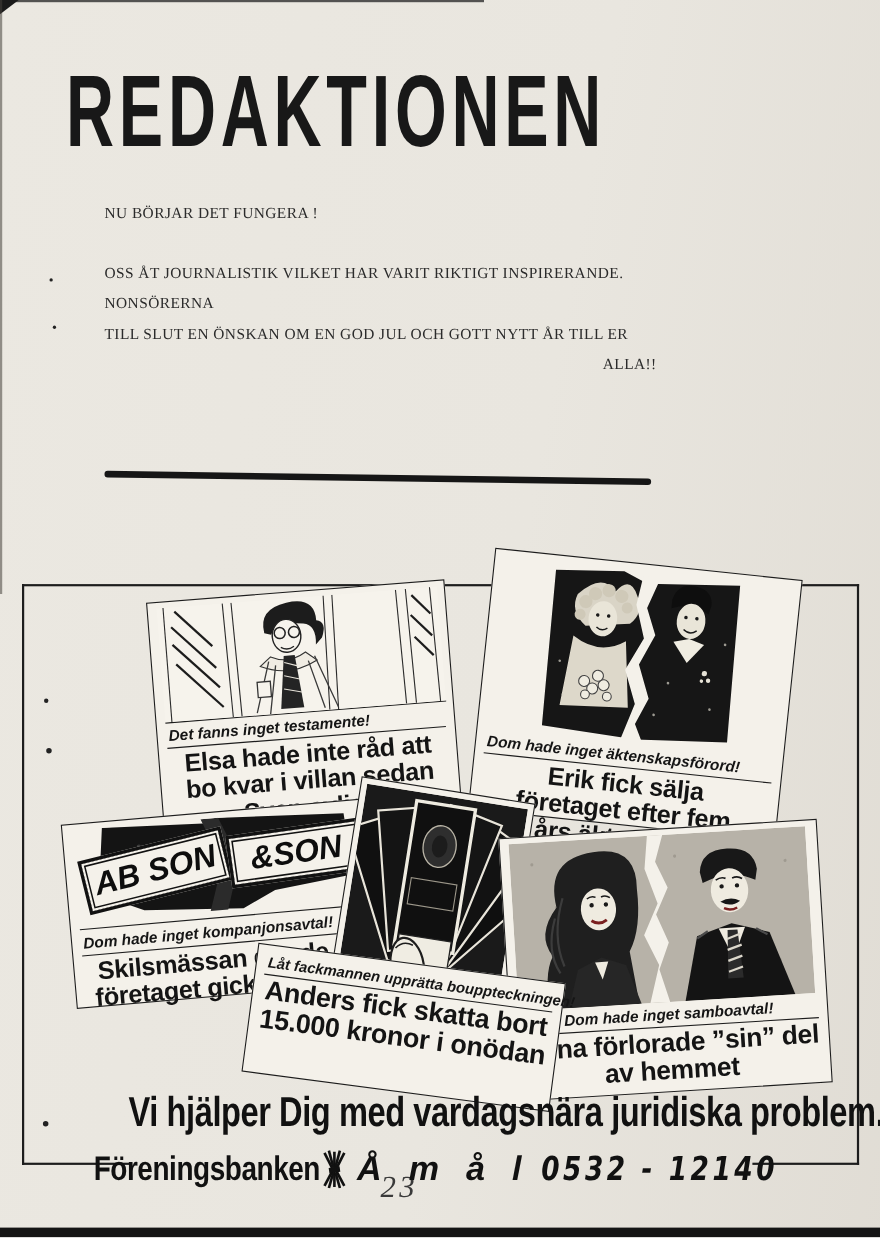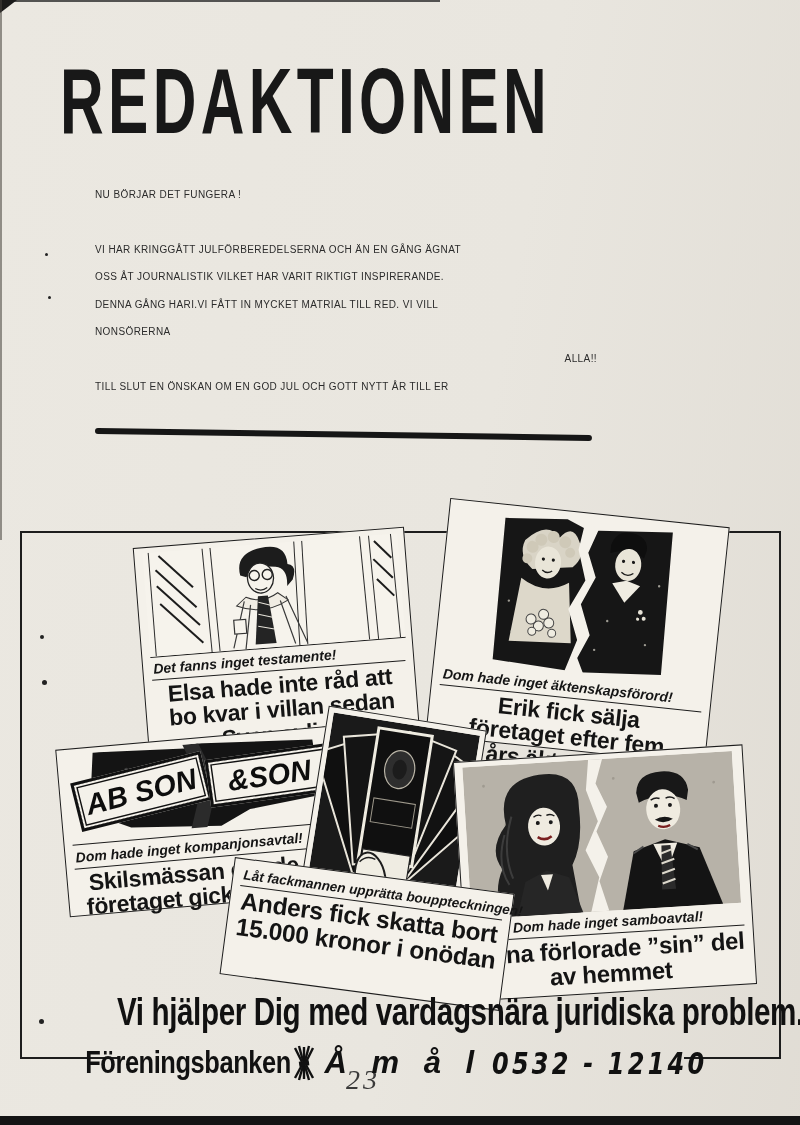--- a/index.html
+++ b/index.html
@@ -24,7 +24,7 @@
 
   
   .typewriter{position:absolute; left:95px; top:181px; width:502px;
-    font-family:Liberation Sans, sans-serif; font-size:10px; letter-spacing:.4px;
+    font-family:Liberation Serif, serif; font-size:14px; letter-spacing:.4px;
     color:#2b2b2b;}
   .tline{min-height:27.4px; line-height:27.4px; white-space:pre;}
   .tline.tr{text-align:right;}

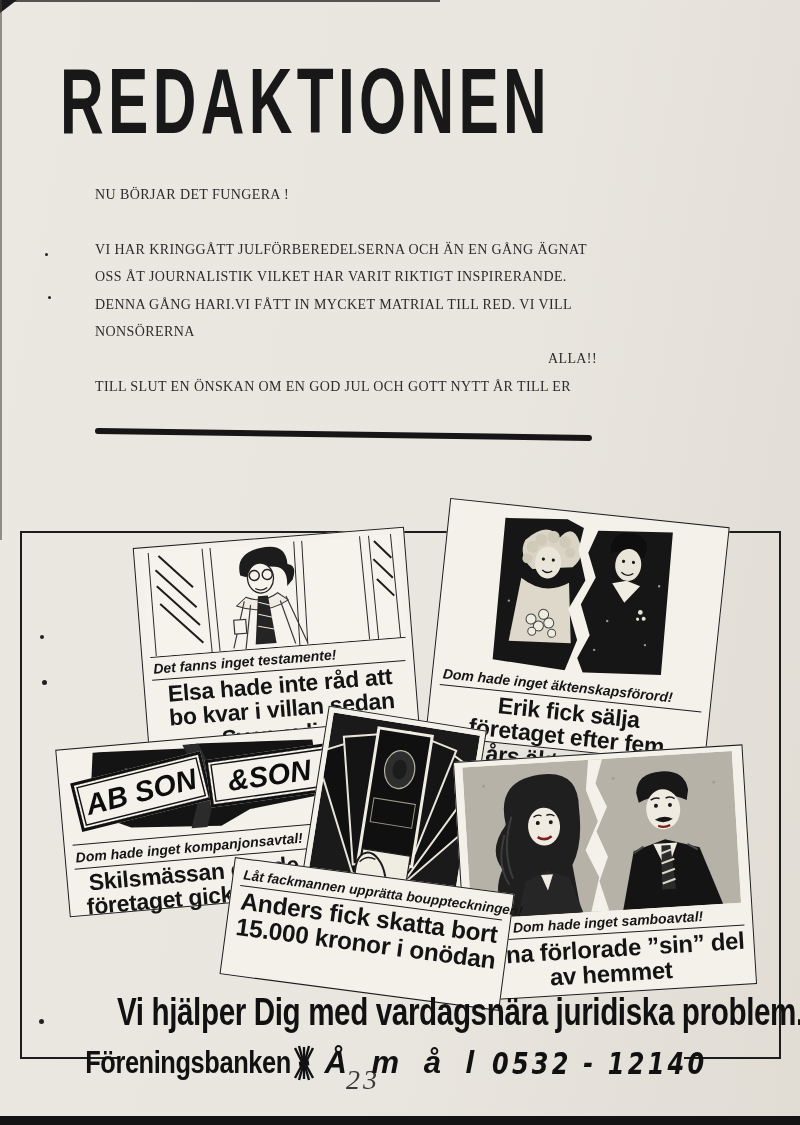--- a/index.html
+++ b/index.html
@@ -107,7 +107,6 @@
   <div class="typewriter">
     <div class="tline">NU BÖRJAR DET FUNGERA !</div>
     <div class="tline"></div>
-    <div class="tline">VI HAR KRINGGÅTT JULFÖRBEREDELSERNA OCH ÄN EN GÅNG ÄGNAT</div>
     <div class="tline">OSS ÅT JOURNALISTIK VILKET HAR VARIT RIKTIGT INSPIRERANDE.</div>
     <div class="tline">DENNA GÅNG HARI.VI FÅTT IN MYCKET MATRIAL TILL RED. VI VILL</div>
     <div class="tline">NONSÖRERNA</div>

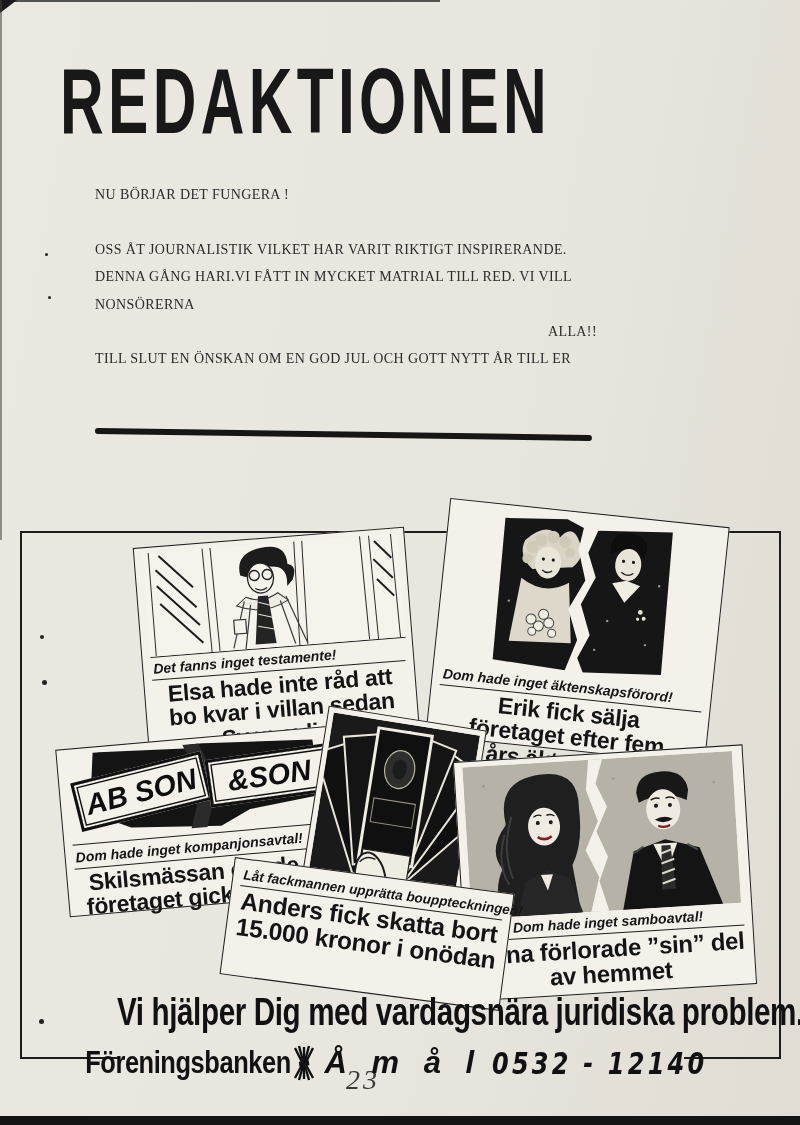--- a/index.html
+++ b/index.html
@@ -108,7 +108,6 @@
     <div class="tline">NU BÖRJAR DET FUNGERA !</div>
     <div class="tline"></div>
     <div class="tline">OSS ÅT JOURNALISTIK VILKET HAR VARIT RIKTIGT INSPIRERANDE.</div>
-    <div class="tline">DENNA GÅNG HARI.VI FÅTT IN MYCKET MATRIAL TILL RED. VI VILL</div>
     <div class="tline">NONSÖRERNA</div>
     <div class="tline tr">ALLA!!</div>
     <div class="tline">TILL SLUT EN ÖNSKAN OM EN GOD JUL OCH GOTT NYTT ÅR TILL ER</div>

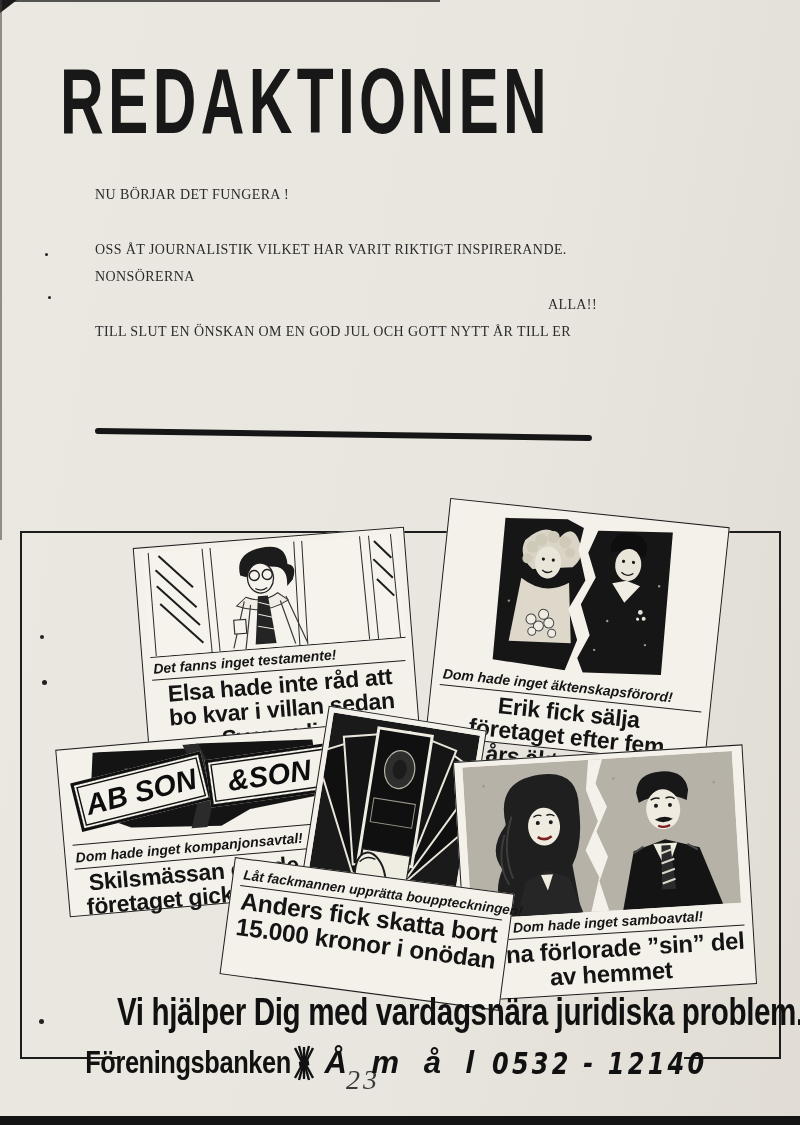--- a/index.html
+++ b/index.html
@@ -109,8 +109,8 @@
     <div class="tline"></div>
     <div class="tline">OSS ÅT JOURNALISTIK VILKET HAR VARIT RIKTIGT INSPIRERANDE.</div>
     <div class="tline">NONSÖRERNA</div>
+    <div class="tline">TILL SLUT EN ÖNSKAN OM EN GOD JUL OCH GOTT NYTT ÅR TILL ER</div>
     <div class="tline tr">ALLA!!</div>
-    <div class="tline">TILL SLUT EN ÖNSKAN OM EN GOD JUL OCH GOTT NYTT ÅR TILL ER</div>
   </div>
 
   <div class="divider"></div>

